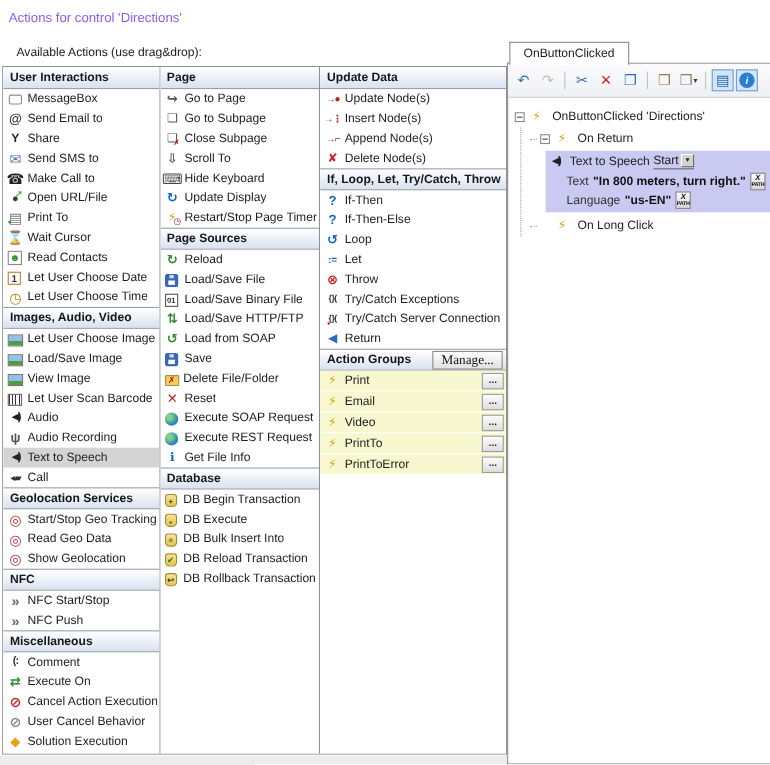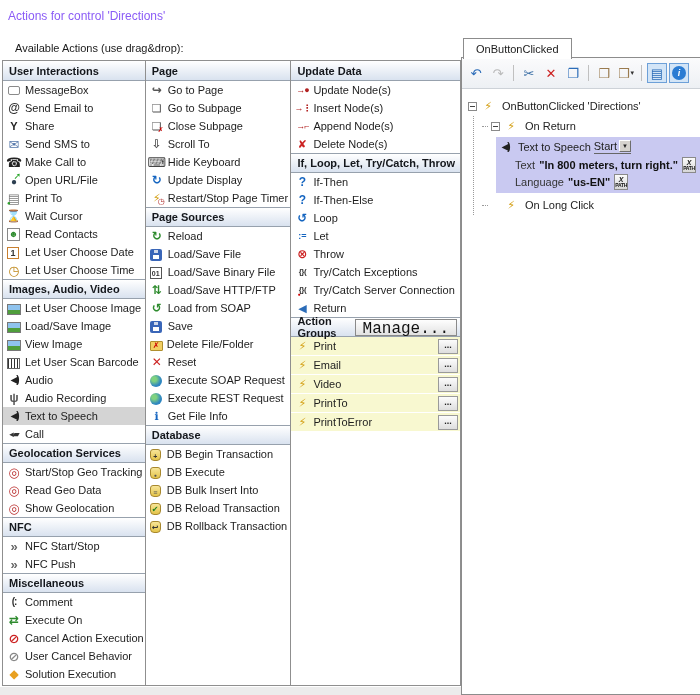--- a/index.html
+++ b/index.html
@@ -20,8 +20,8 @@
   .item.sel{background:#d4d4d4}
   .item.grp{background:#f8f8d0;border-bottom:1px solid #ffffff;height:19px}
   .lb{overflow:hidden;text-overflow:clip}
-  .manage-btn{margin-left:auto;height:17px;padding:0 7px;font-size:16px;color:#111;border:1px solid #8a8a8a;
-              background:linear-gradient(#fefefe,#e2e2e2);font-family:Liberation Mono, monospace}
+  .manage-btn{margin-left:auto;height:17px;padding:0 7px;font-size:12px;color:#111;border:1px solid #8a8a8a;
+              background:linear-gradient(#fefefe,#e2e2e2);font-family:Liberation Serif, serif}
   .more-btn{margin-left:auto;width:18px;height:13px;border:1px solid #9a9a9a;background:linear-gradient(#fcfcfc,#dedede);
             font-size:9px;font-weight:700;line-height:10px;text-align:center;color:#222}
   

